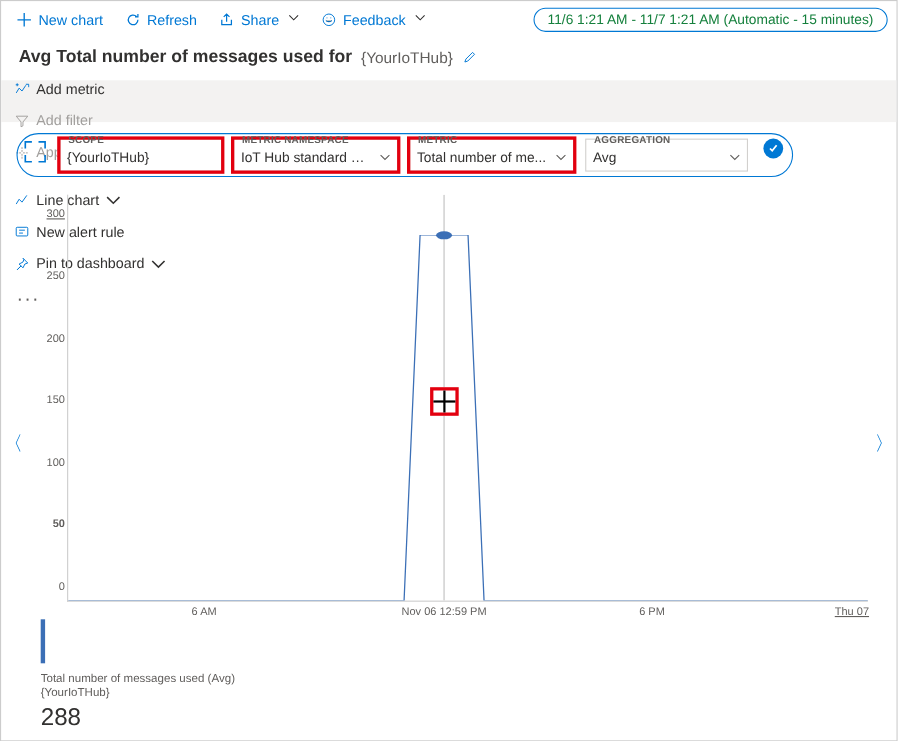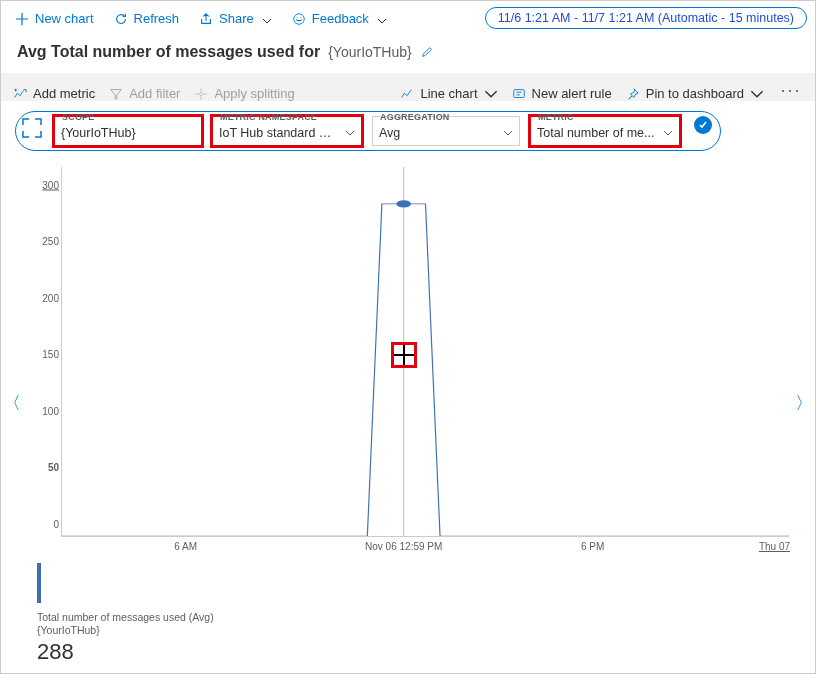--- a/index.html
+++ b/index.html
@@ -7,7 +7,7 @@
 
 
 .cmdbar { display: flex; align-items: center; height: 34px; padding: 0 8px; gap: 8px; }
-.cmd-item { display: inline-flex; align-items: flex-end; gap: 6px; padding: 4px 6px; color: #0078d4; cursor: pointer; font-size: 13px; }
+.cmd-item { display: inline-flex; align-items: flex-start; gap: 6px; padding: 4px 6px; color: #0078d4; cursor: pointer; font-size: 13px; }
 .cmd-item svg { width: 14px; height: 14px; }
 .cmd-item .chev { width: 10px; height: 10px; margin-left: 2px; color:#323130; }
 .time-pill { margin-left: auto; border: 1px solid #0078d4; border-radius: 14px; padding: 3px 12px; color:#1d4ed8; font-size:12.5px; }

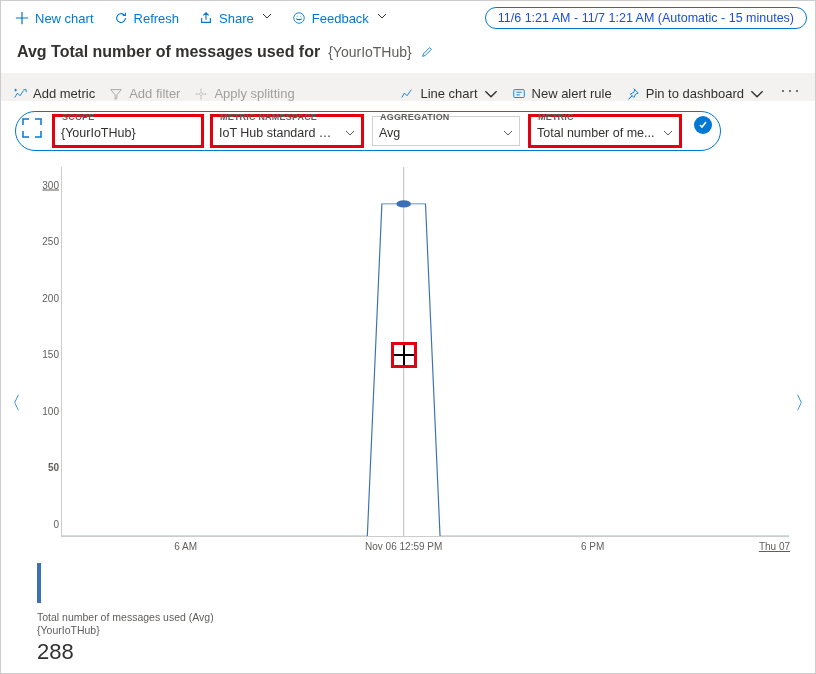--- a/index.html
+++ b/index.html
@@ -10,7 +10,7 @@
 .cmd-item { display: inline-flex; align-items: flex-start; gap: 6px; padding: 4px 6px; color: #0078d4; cursor: pointer; font-size: 13px; }
 .cmd-item svg { width: 14px; height: 14px; }
 .cmd-item .chev { width: 10px; height: 10px; margin-left: 2px; color:#323130; }
-.time-pill { margin-left: auto; border: 1px solid #0078d4; border-radius: 14px; padding: 3px 12px; color:#1d4ed8; font-size:12.5px; }
+.time-pill { margin-left: auto; border: 1px solid #0078d4; border-radius: 14px; padding: 3px 12px; color:#15803d; font-size:12.5px; }
 
 
 .titlebar { padding: 8px 16px 12px; display:flex; align-items:center; gap:8px; }

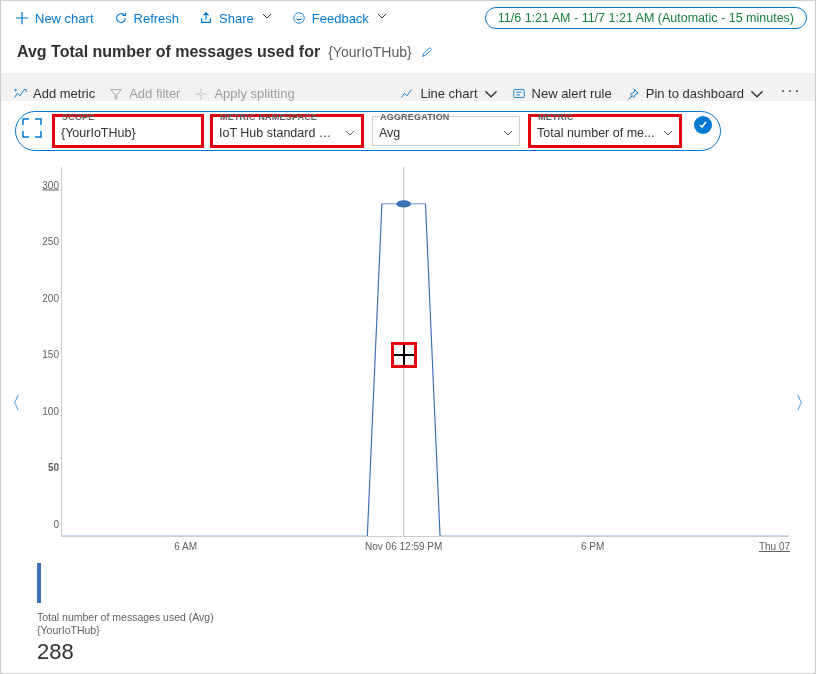--- a/index.html
+++ b/index.html
@@ -19,7 +19,7 @@
 .titlebar svg { width:14px; height:14px; color:#0078d4; }
 
 
-.toolbar { background:#f3f2f1; display:flex; align-items:flex-end; height:28px; padding:0 12px; gap:14px; }
+.toolbar { background:#f3f2f1; display:flex; align-items:flex-start; height:38px; padding:0 12px; gap:14px;flex-direction:column; }
 .tbtn { display:inline-flex; align-items:center; gap:6px; font-size:13px; color:#323130; }
 .tbtn.disabled { color:#a19f9d; }
 .tbtn svg { width:14px; height:14px; }

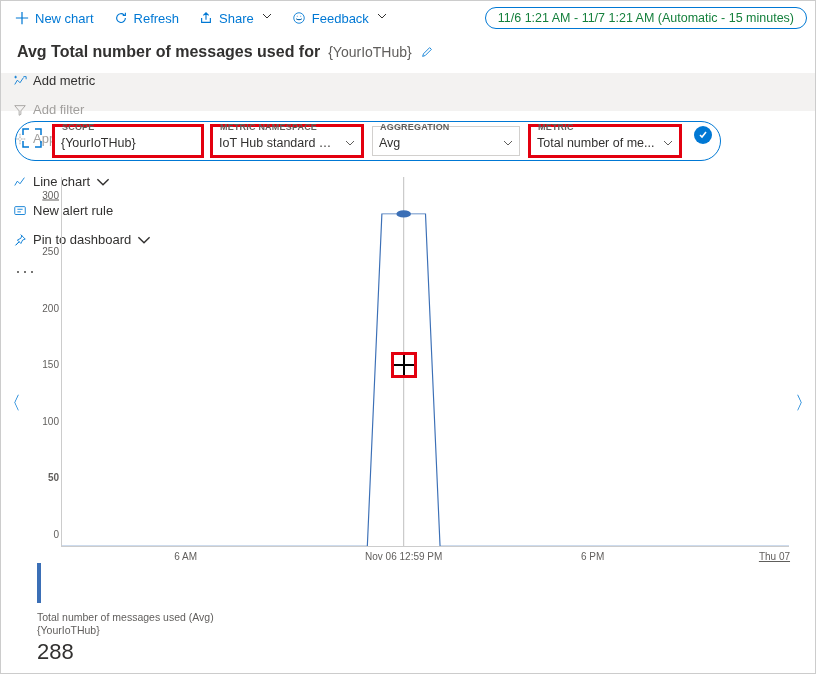--- a/index.html
+++ b/index.html
@@ -185,18 +185,18 @@
       </div>
     </div>
     <div class="selgrp">
+      <span class="sel-label">METRIC</span>
+      <div class="sel-box hl" style="min-width:150px">
+        <span class="val">Total number of me...</span>
+        <svg viewBox="0 0 10 10">
+            <path d="M1 3l4 4 4-4" fill="none" stroke="currentColor"></path>
+          </svg>
+      </div>
+    </div>
+    <div class="selgrp">
       <span class="sel-label">AGGREGATION</span>
       <div class="sel-box" style="min-width:148px">
         <span class="val">Avg</span>
-        <svg viewBox="0 0 10 10">
-            <path d="M1 3l4 4 4-4" fill="none" stroke="currentColor"></path>
-          </svg>
-      </div>
-    </div>
-    <div class="selgrp">
-      <span class="sel-label">METRIC</span>
-      <div class="sel-box hl" style="min-width:150px">
-        <span class="val">Total number of me...</span>
         <svg viewBox="0 0 10 10">
             <path d="M1 3l4 4 4-4" fill="none" stroke="currentColor"></path>
           </svg>

